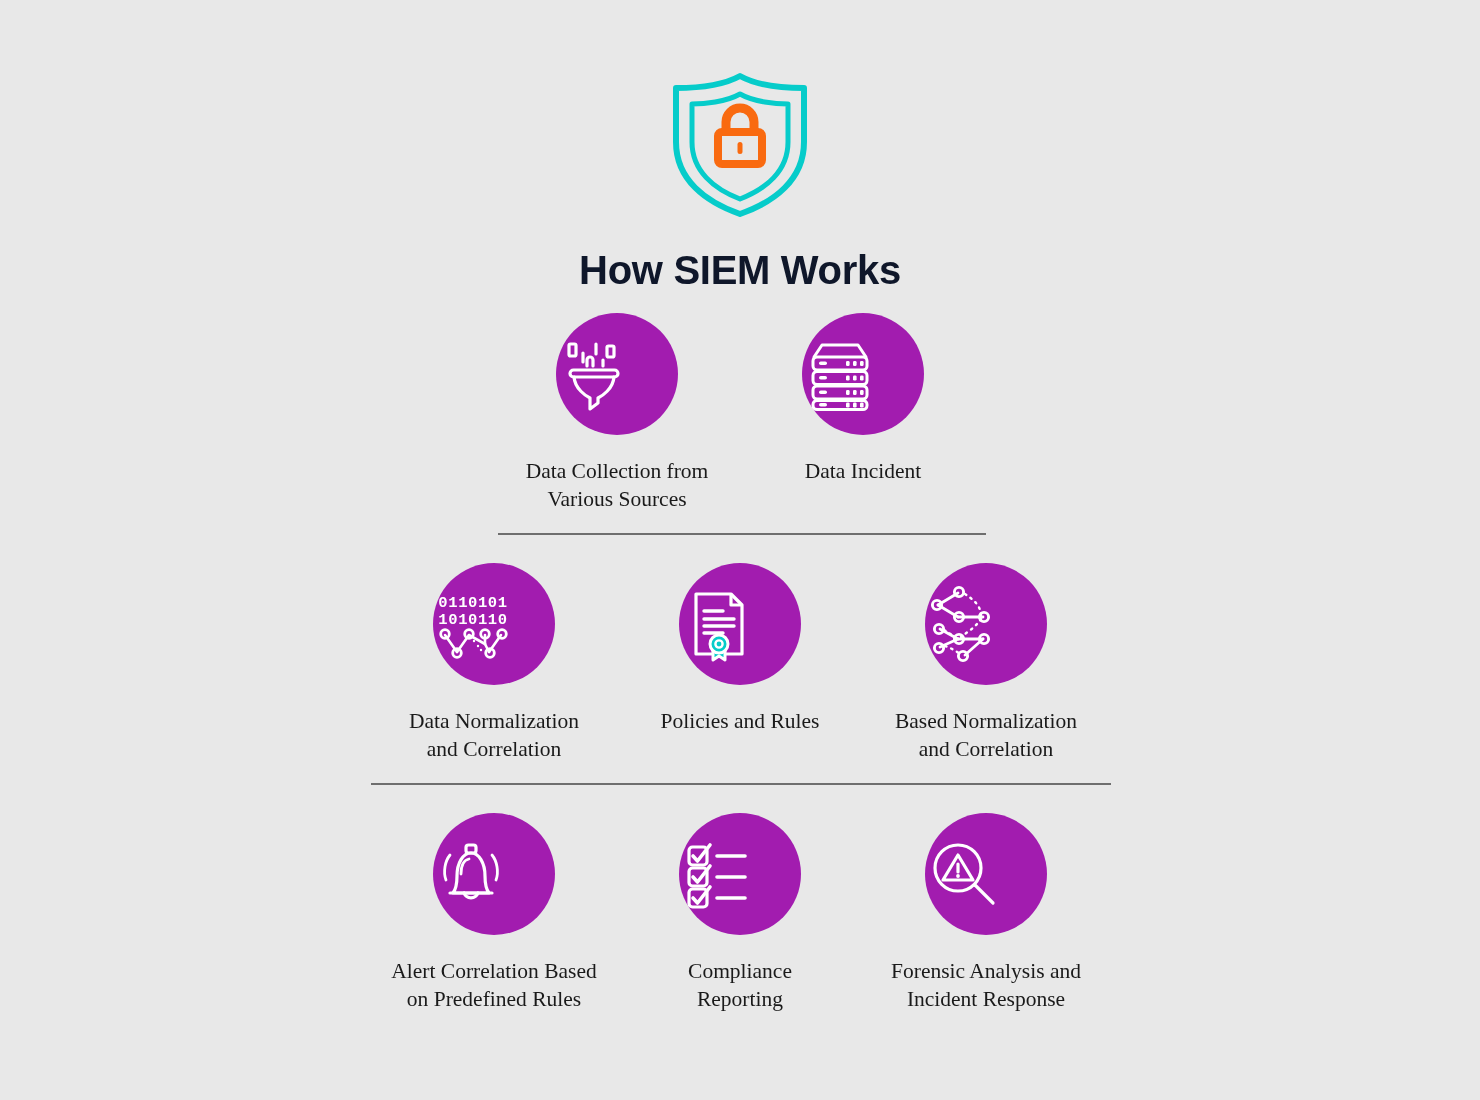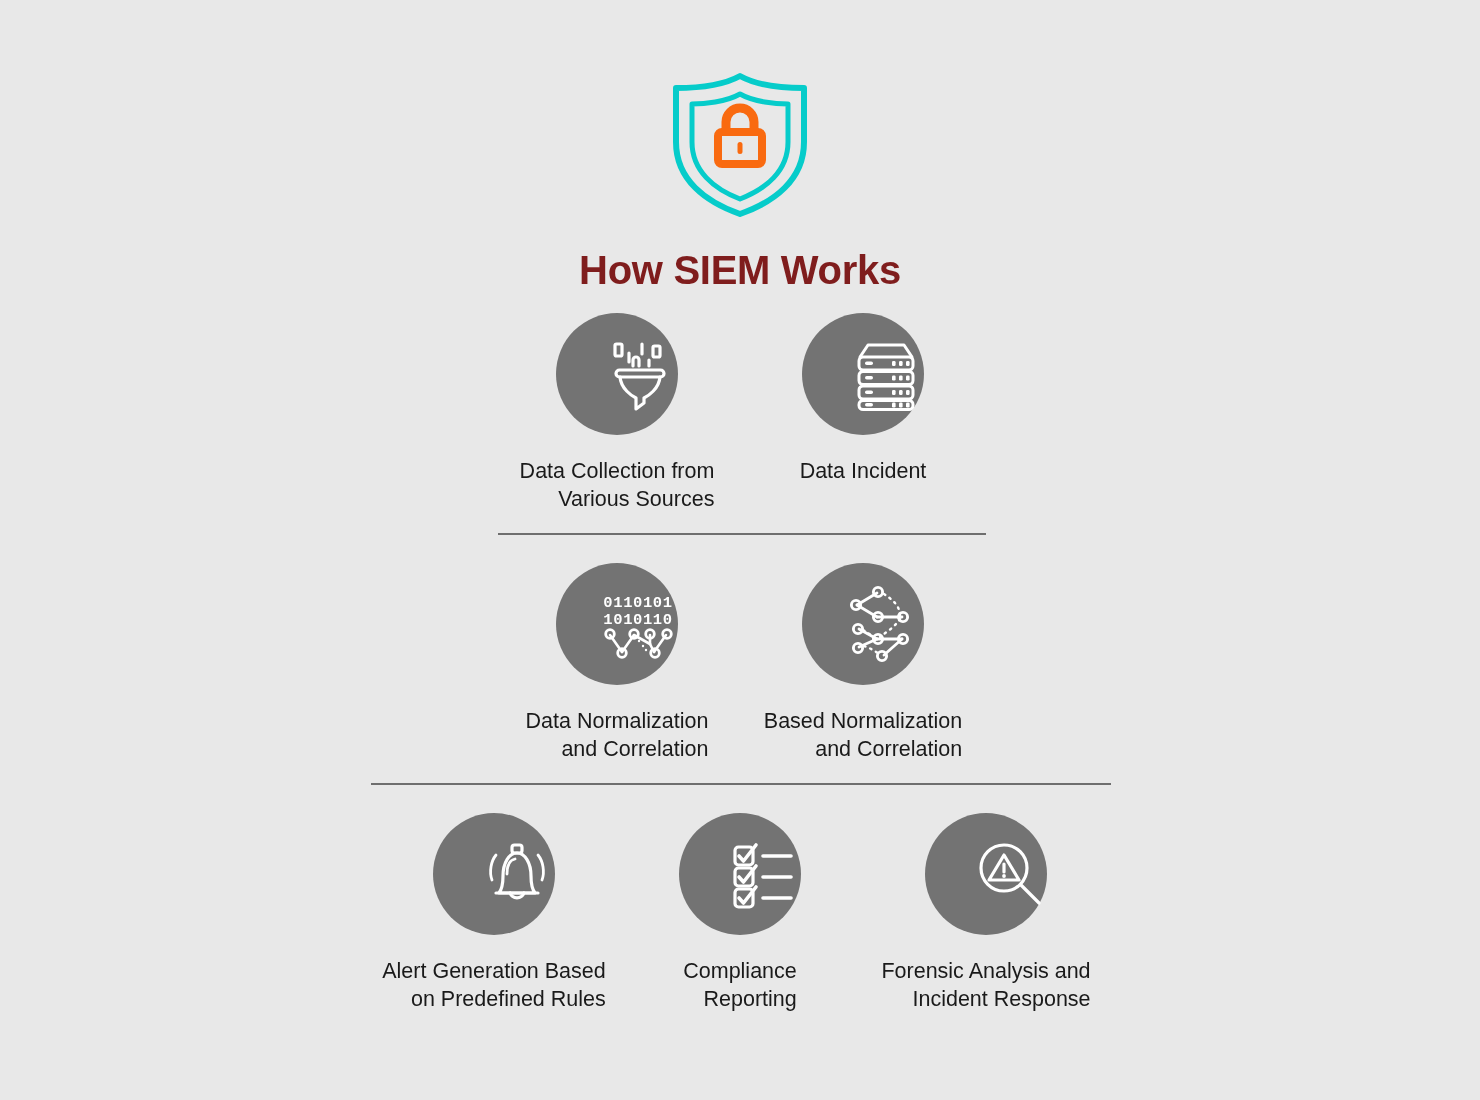--- a/index.html
+++ b/index.html
@@ -40,7 +40,7 @@
     margin-top: 28px;
     font-size: 40px;
     font-weight: bold;
-    color: #7f1d1d;
+    color: #0f172a;
     letter-spacing: -0.3px;
     font-family: "Liberation Sans", sans-serif;
   }

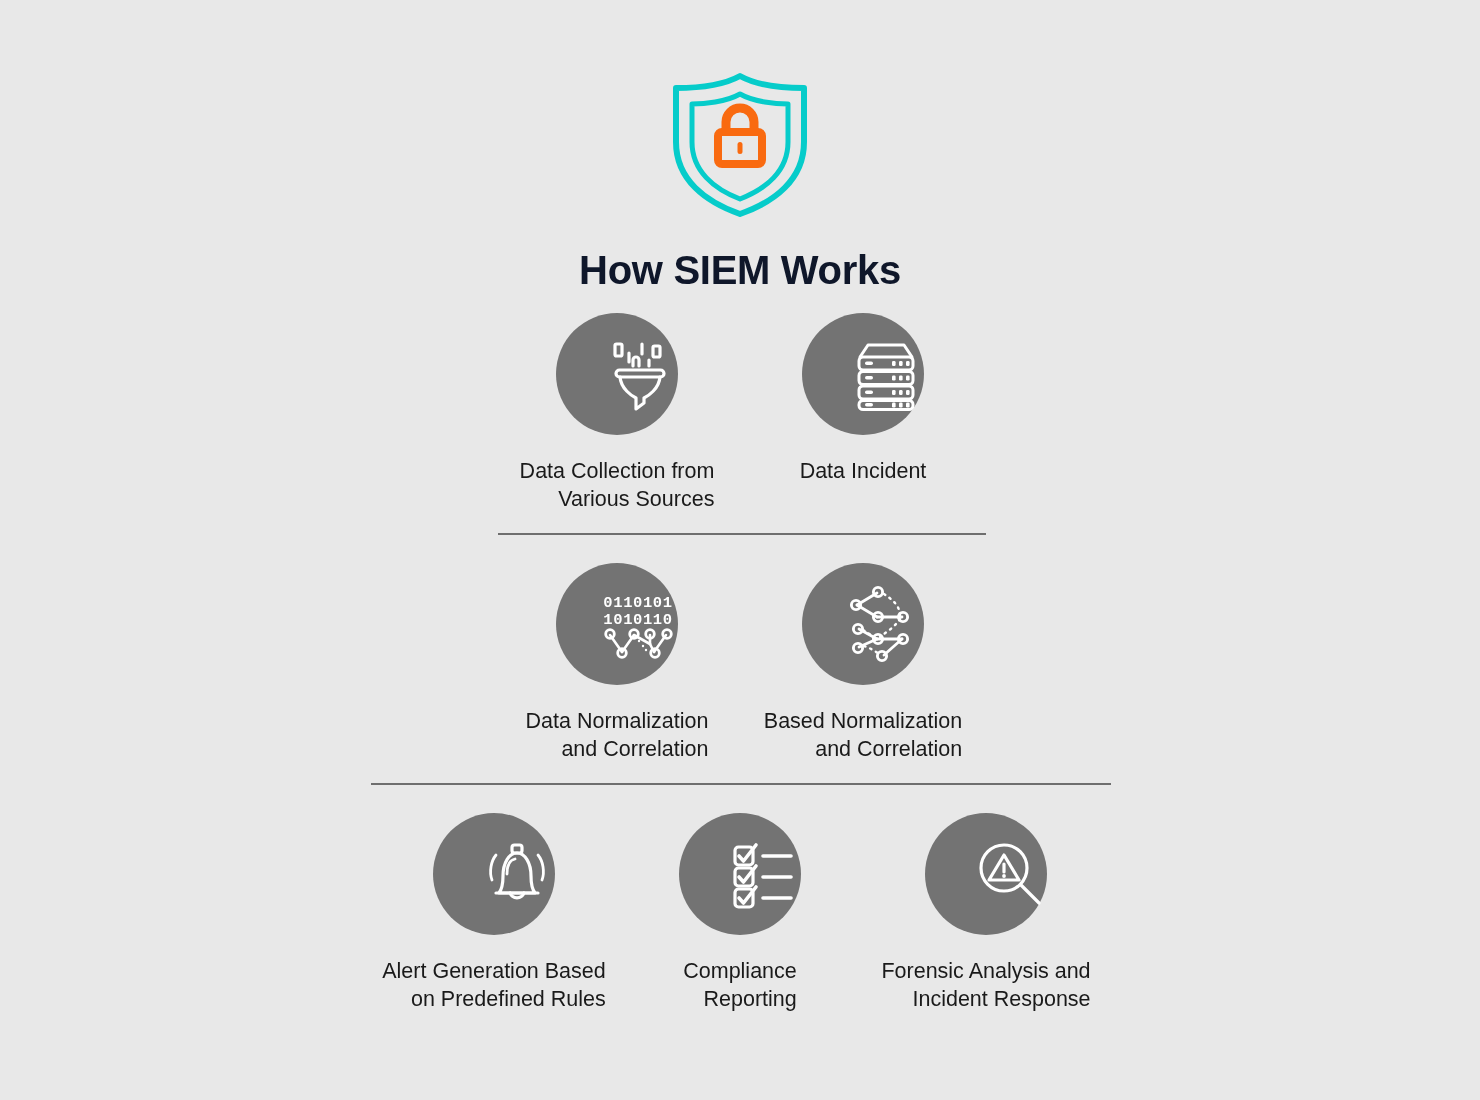--- a/index.html
+++ b/index.html
@@ -84,12 +84,12 @@
 
   .node-label {
     margin-top: 23px;
-    text-align: right;
+    text-align: center;
     font-size: 21.5px;
     line-height: 1.28;
     color: #1a1a1a;
     white-space: pre-line;
-    font-family: Liberation Sans, sans-serif;
+    font-family: Liberation Serif, serif;
   }
 
   

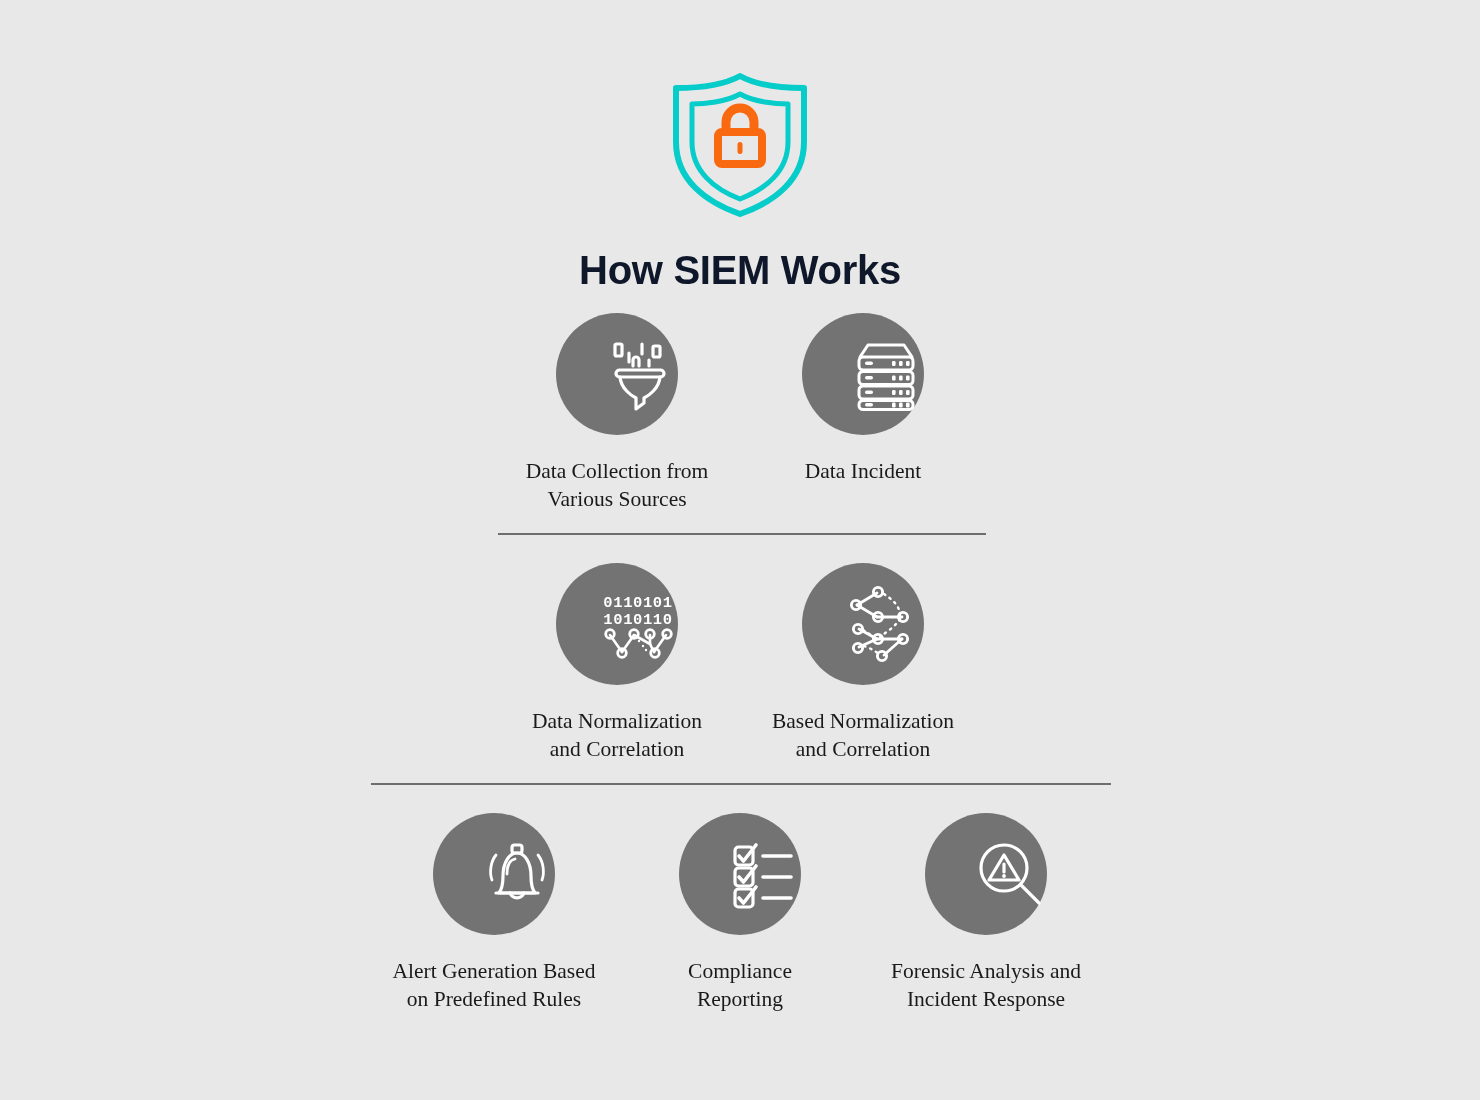--- a/index.html
+++ b/index.html
@@ -73,10 +73,10 @@
     width: 122px;
     height: 122px;
     border-radius: 50%;
-    background: #737373;
+    background: #a21caf;
     display: flex;
     align-items: center;
-    justify-content: flex-end;
+    justify-content: flex-start;
     flex: none;
   }
 

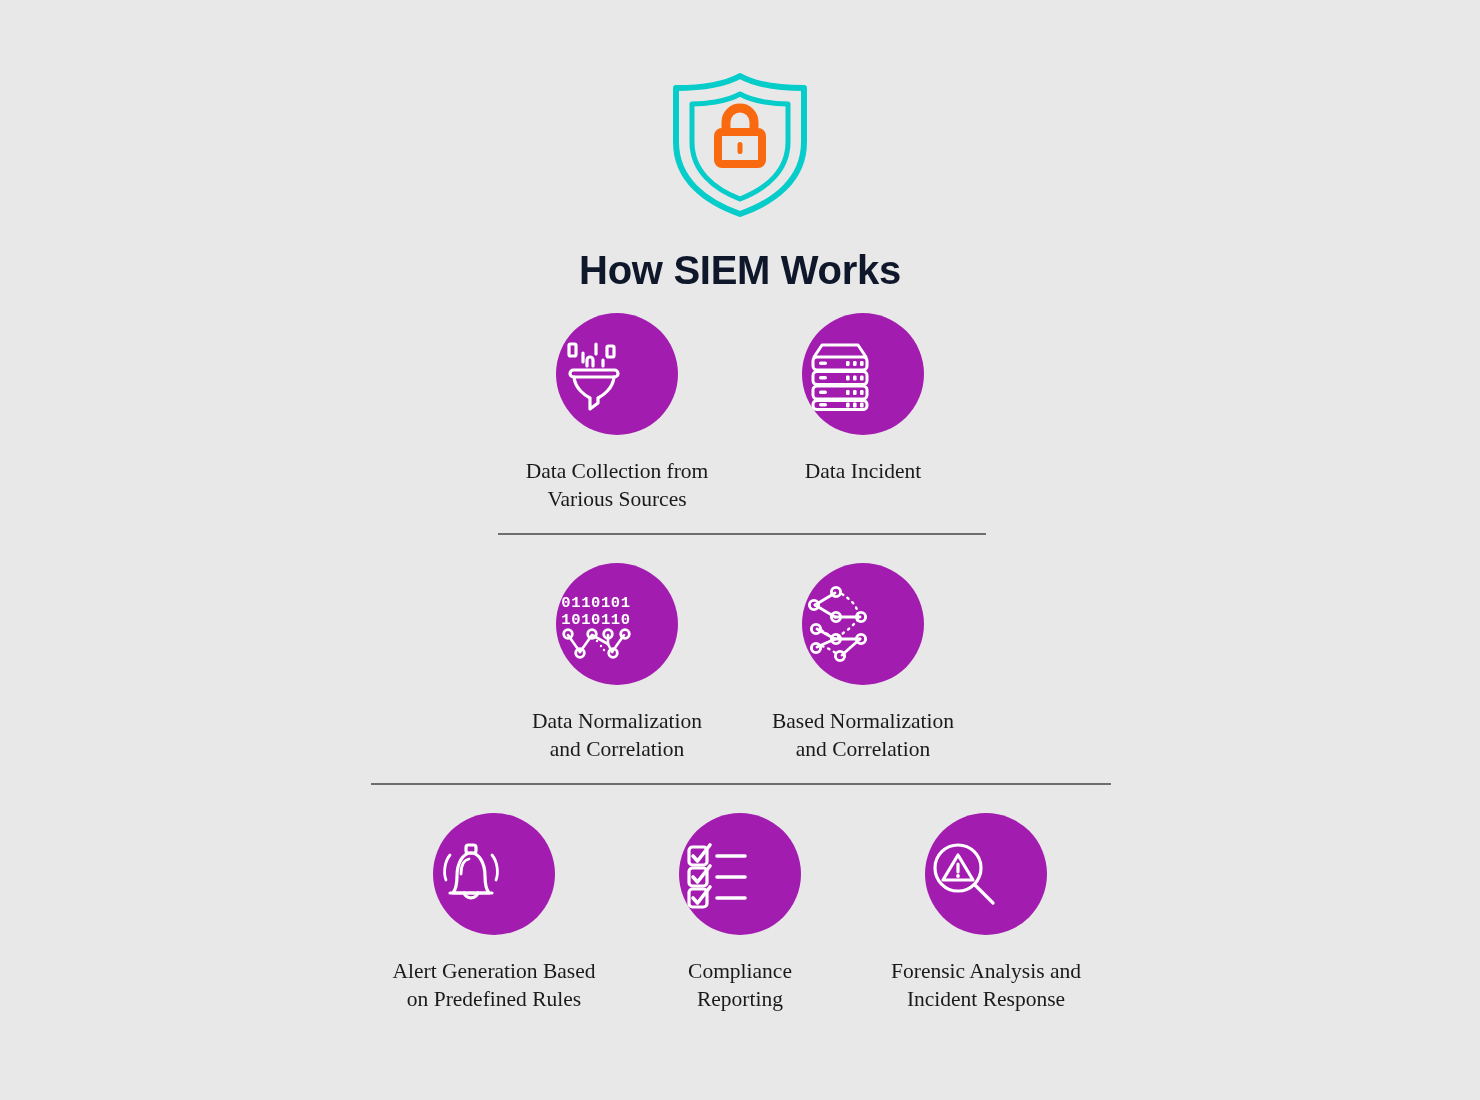--- a/index.html
+++ b/index.html
@@ -227,6 +227,25 @@
 and Correlation</div>
     </div>
 
+    <div class="node">
+      <div class="icon-circle">
+        <svg viewBox="0 0 76 76" width="76" height="76" aria-hidden="true">
+          <path d="M17 8 L52 8 L63 19 L63 68 L17 68 Z" fill="none" stroke="#ffffff" stroke-width="3.2" stroke-linejoin="round"></path>
+          <path d="M52 8 L52 19 L63 19" fill="none" stroke="#ffffff" stroke-width="3.2" stroke-linejoin="round"></path>
+          <g stroke="#ffffff" stroke-width="3.4" stroke-linecap="round">
+            <line x1="25" y1="25" x2="44" y2="25"></line>
+            <line x1="25" y1="33" x2="55" y2="33"></line>
+            <line x1="25" y1="40" x2="55" y2="40"></line>
+            <line x1="25" y1="47" x2="44" y2="47"></line>
+          </g>
+
+          <path d="M34 62 L34 74 L40 70 L46 74 L46 62" fill="#06ccca" stroke="#ffffff" stroke-width="3" stroke-linejoin="round"></path>
+          <circle cx="40" cy="58" r="9" fill="#06ccca" stroke="#ffffff" stroke-width="3"></circle>
+          <circle cx="40" cy="58" r="3.6" fill="none" stroke="#ffffff" stroke-width="2.4"></circle>
+        </svg>
+      </div>
+      <div class="node-label">Policies and Rules</div>
+    </div>
 
     <div class="node">
       <div class="icon-circle">

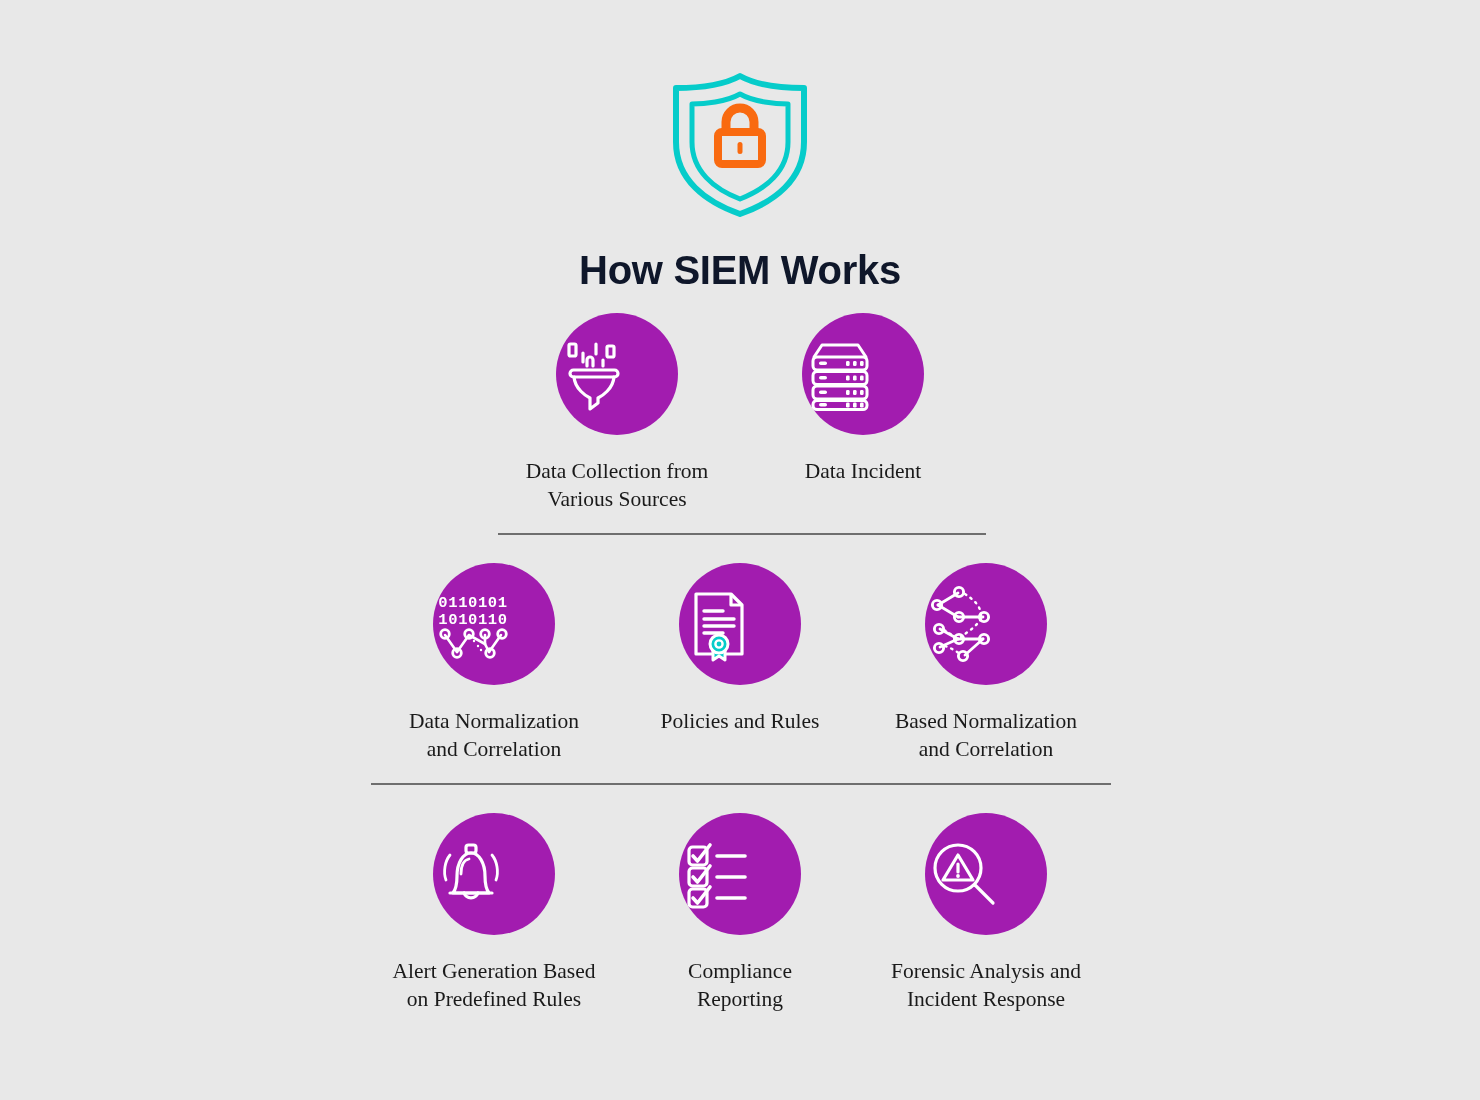--- a/index.html
+++ b/index.html
@@ -301,7 +301,7 @@
           </g>
         </svg>
       </div>
-      <div class="node-label">Alert Generation Based
+      <div class="node-label">Alert Correlation Based
 on Predefined Rules</div>
     </div>
 

